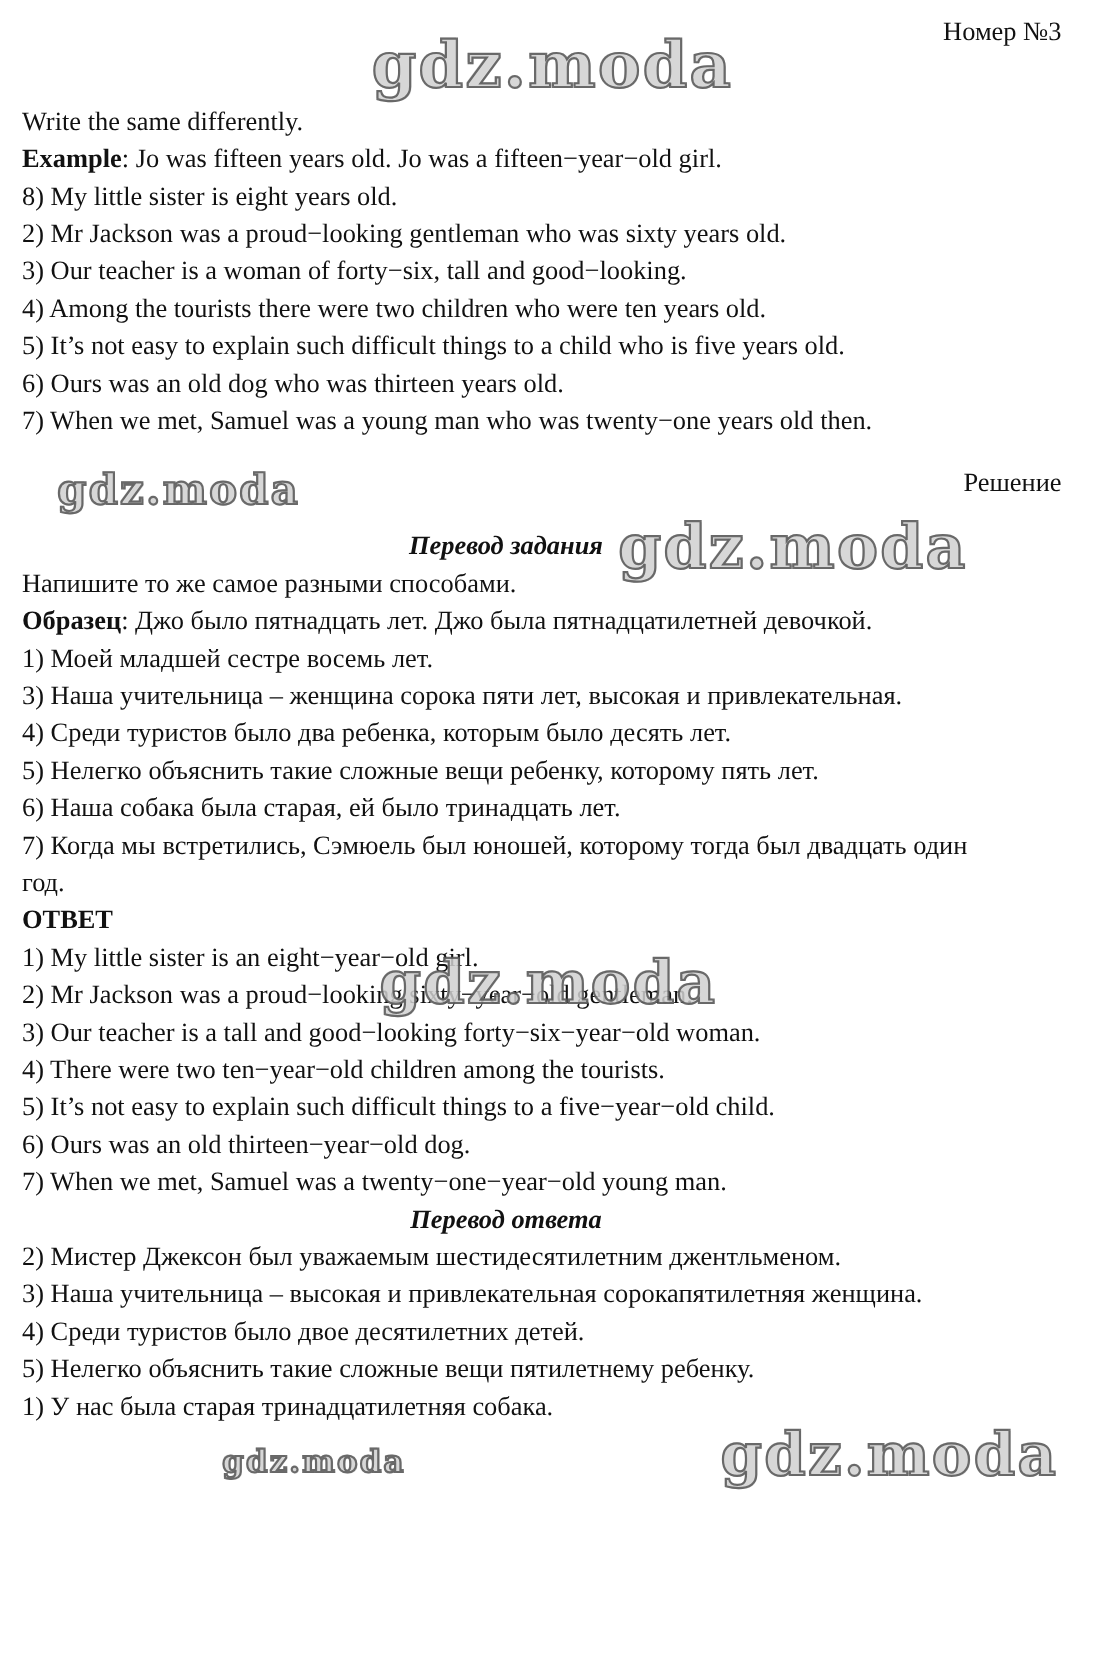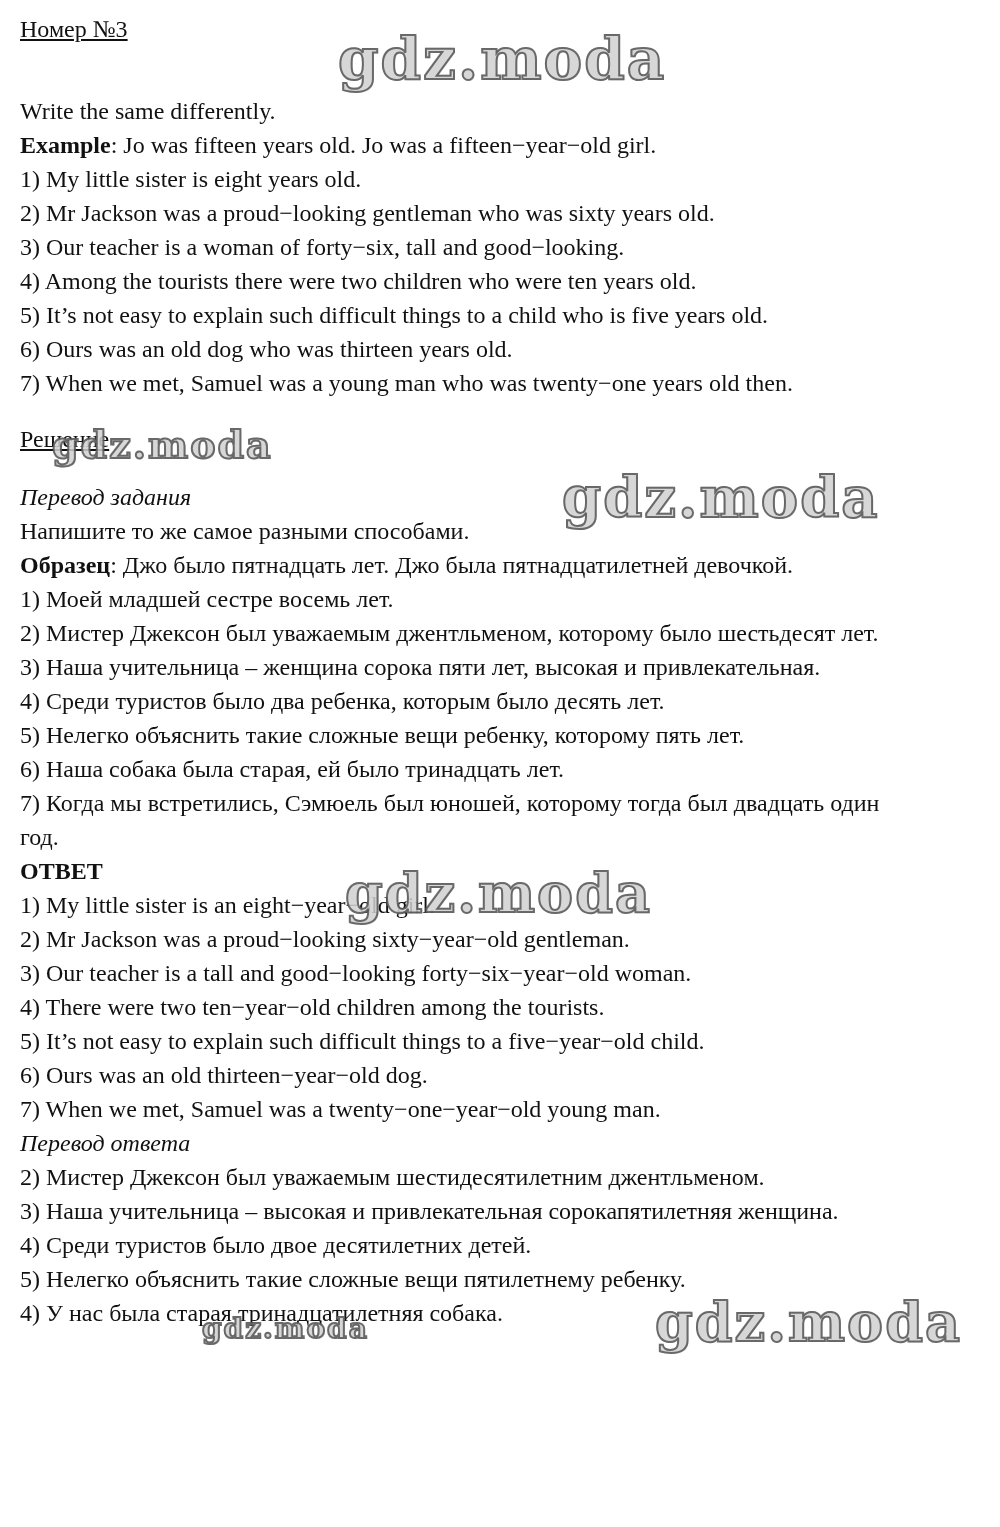--- a/index.html
+++ b/index.html
@@ -19,7 +19,7 @@
     padding: 12px 35px 20px 20px;
     z-index: 2;
   }
-  .center { text-align: left; text-decoration: underline; }
+  .center { text-align: right; }
   .b { font-weight: bold; }
   .bi { font-weight: normal; font-style: italic; }
   .line { white-space: normal; }

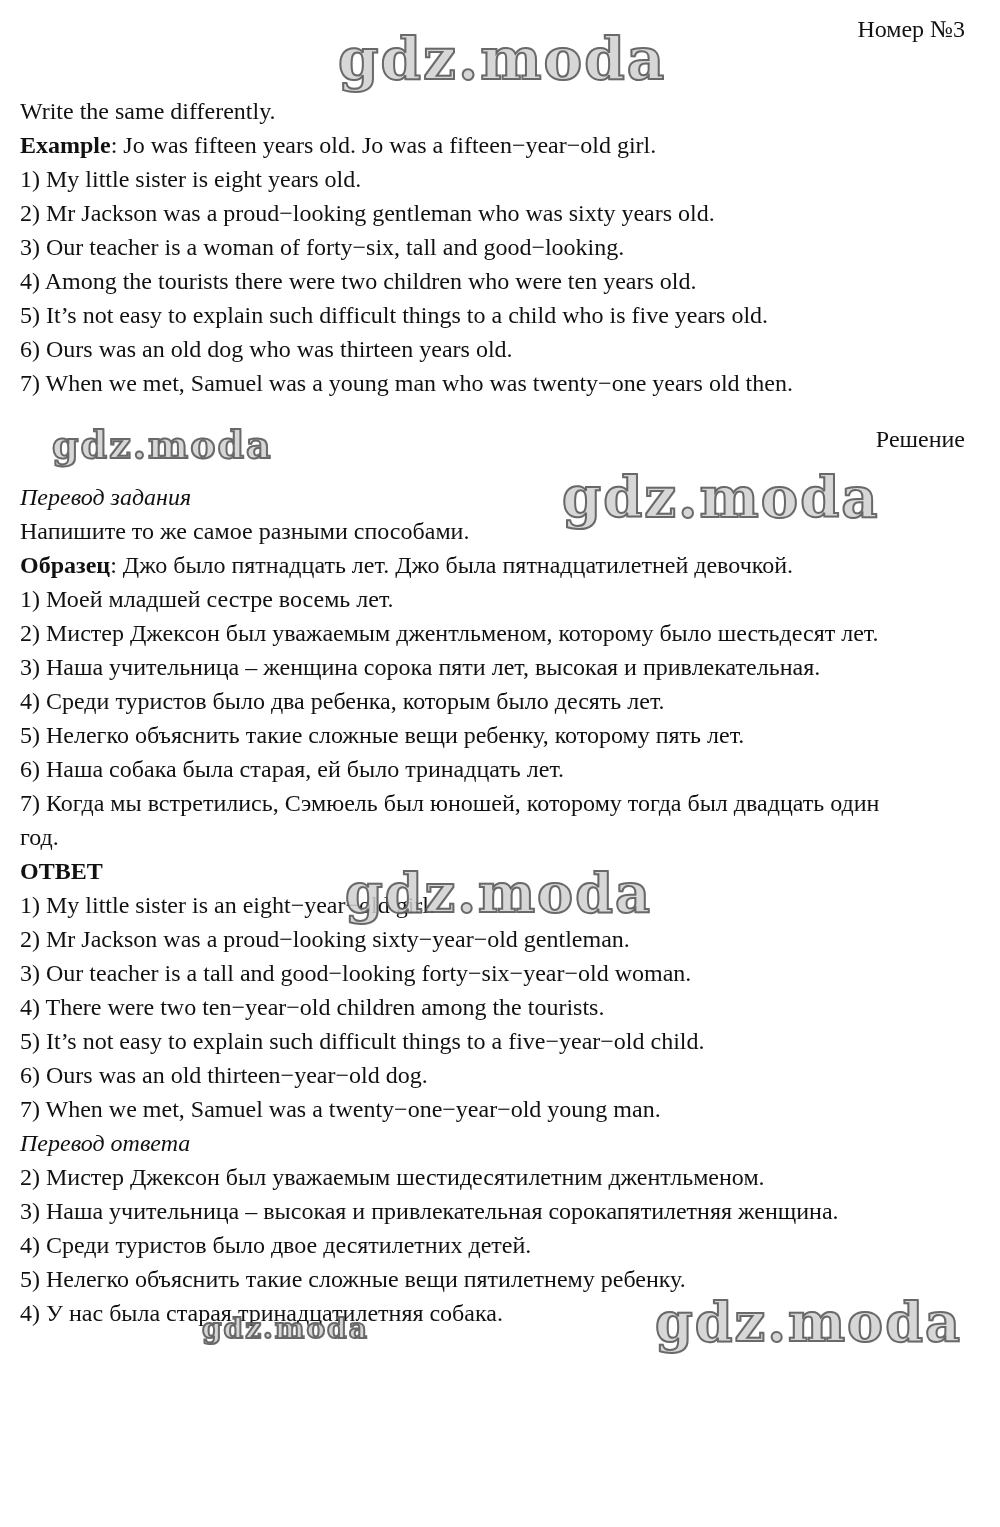--- a/index.html
+++ b/index.html
@@ -63,7 +63,7 @@
   <div class="sec-en">
     <div class="line mt-intro">Write the same differently.</div>
     <div class="line"><span class="b">Example</span><span>: Jo was fifteen years old. Jo was a fifteen−year−old girl.</span></div>
-    <div class="line">1) My little sister is eight years old.</div>
+    <div class="line">8) My little sister is eight years old.</div>
     <div class="line">2) Mr Jackson was a proud−looking gentleman who was sixty years old.</div>
     <div class="line">3) Our teacher is a woman of forty−six, tall and good−looking.</div>
     <div class="line">4) Among the tourists there were two children who were ten years old.</div>

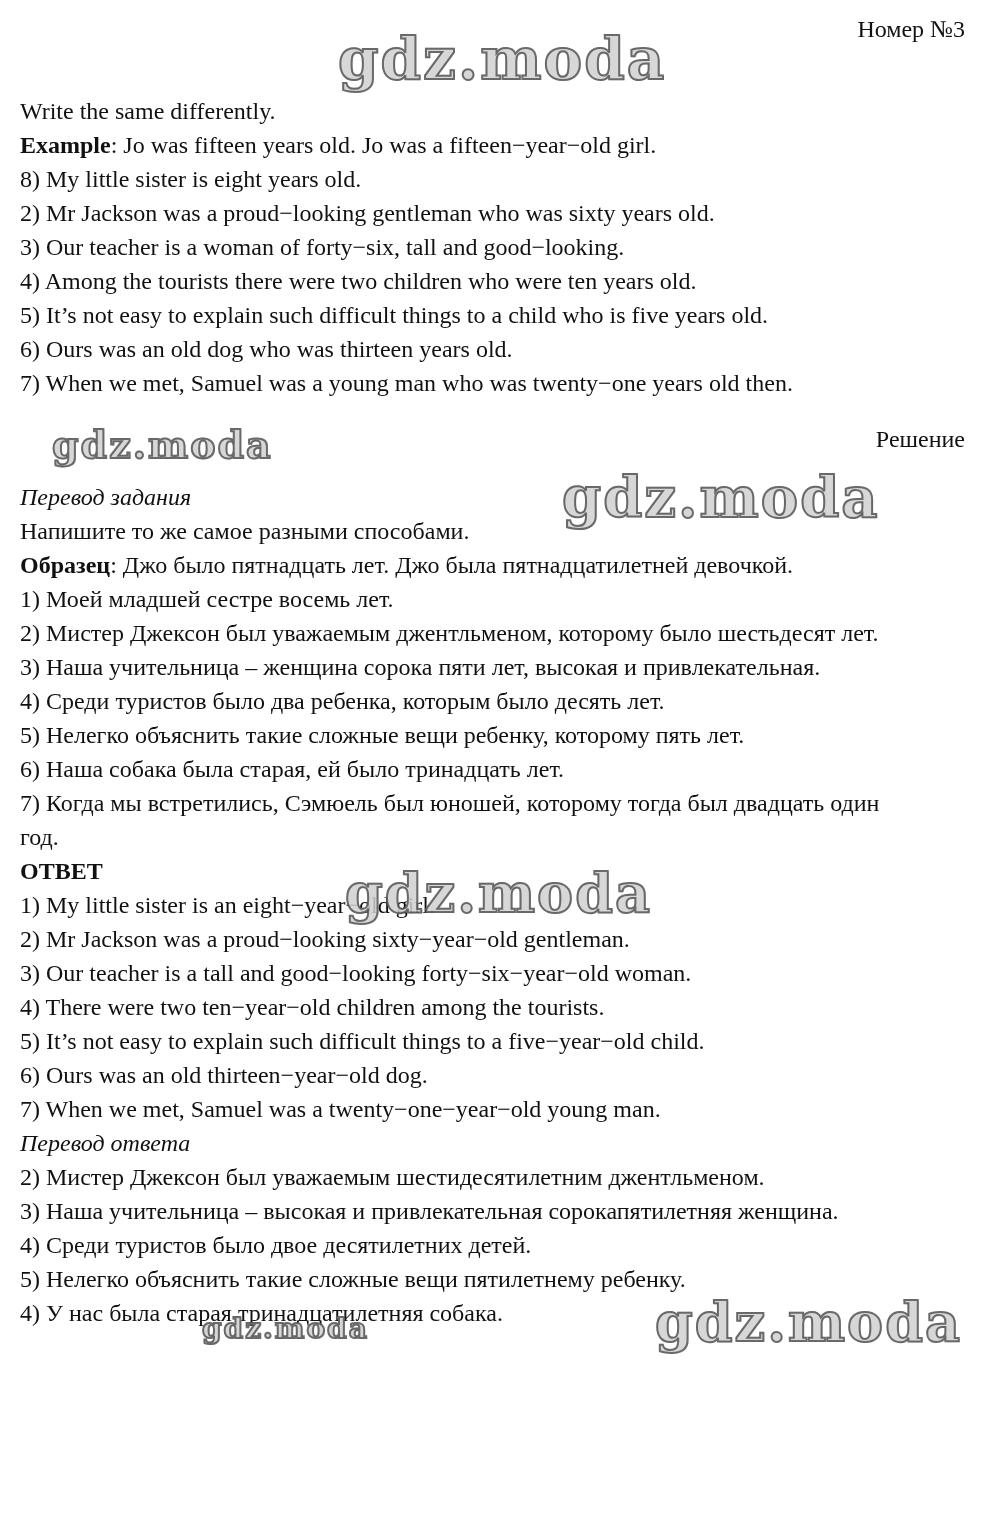--- a/index.html
+++ b/index.html
@@ -21,7 +21,7 @@
   }
   .center { text-align: right; }
   .b { font-weight: bold; }
-  .bi { font-weight: normal; font-style: italic; }
+  .bi { font-weight: bold; font-style: italic; text-align: center; }
   .line { white-space: normal; }
   .sec-ru .line { max-width: 880px; }
   .mt-intro { margin-top: 48px; }

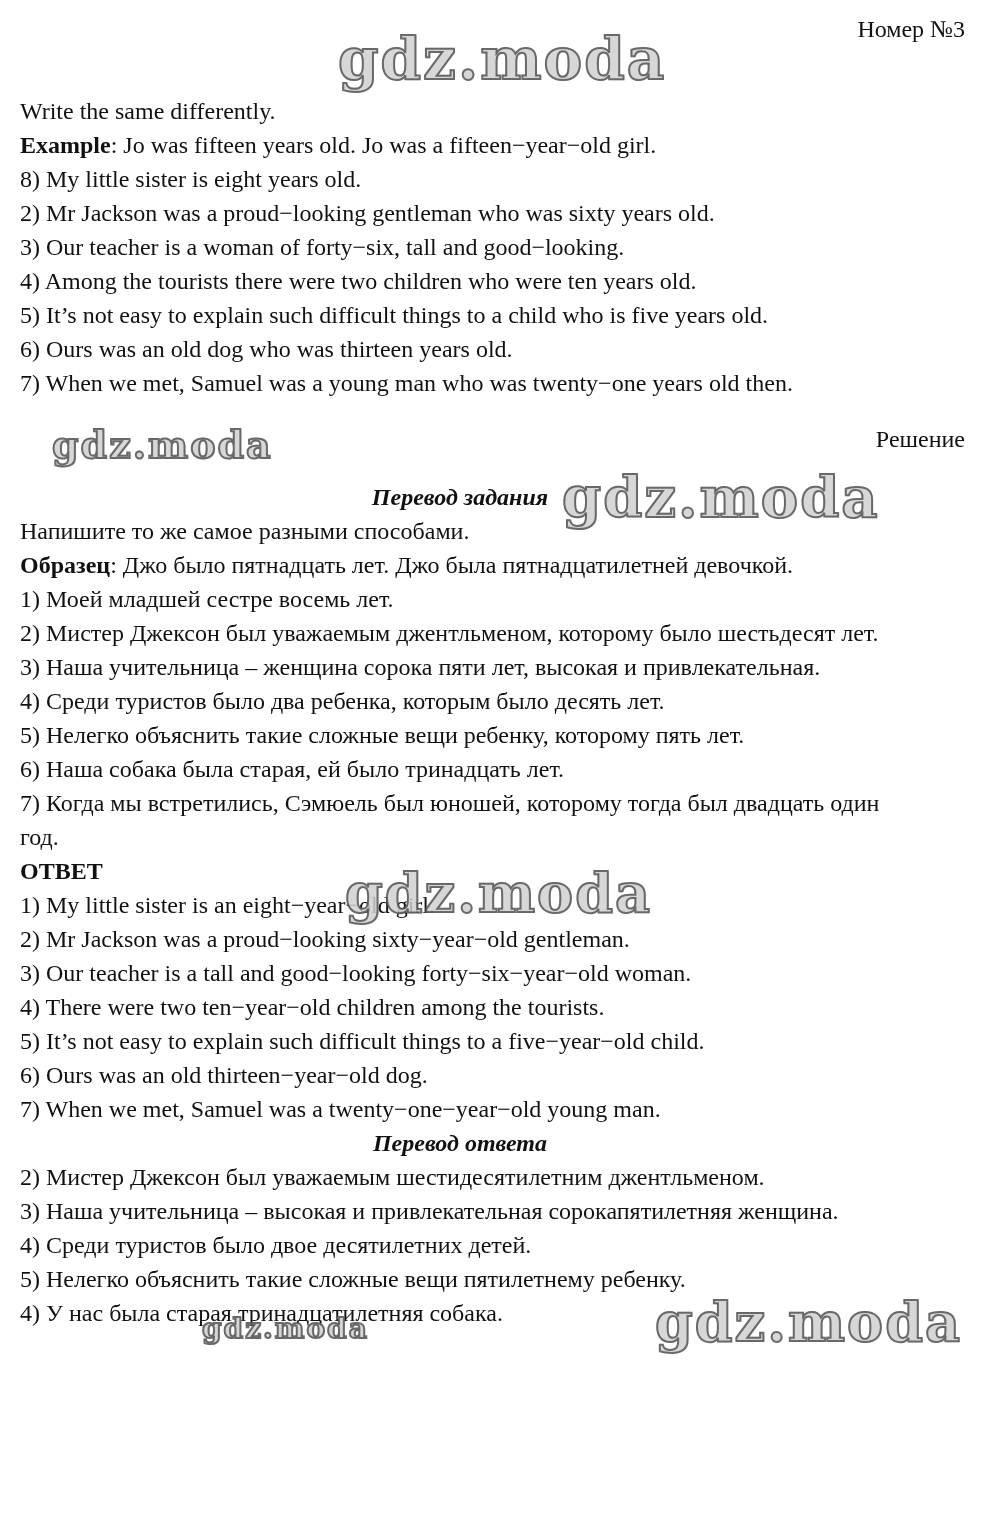--- a/index.html
+++ b/index.html
@@ -79,7 +79,6 @@
     <div class="line">Напишите то же самое разными способами.</div>
     <div class="line"><span class="b">Образец</span><span>: Джо было пятнадцать лет. Джо была пятнадцатилетней девочкой.</span></div>
     <div class="line">1) Моей младшей сестре восемь лет.</div>
-    <div class="line">2) Мистер Джексон был уважаемым джентльменом, которому было шестьдесят лет.</div>
     <div class="line">3) Наша учительница – женщина сорока пяти лет, высокая и привлекательная.</div>
     <div class="line">4) Среди туристов было два ребенка, которым было десять лет.</div>
     <div class="line">5) Нелегко объяснить такие сложные вещи ребенку, которому пять лет.</div>

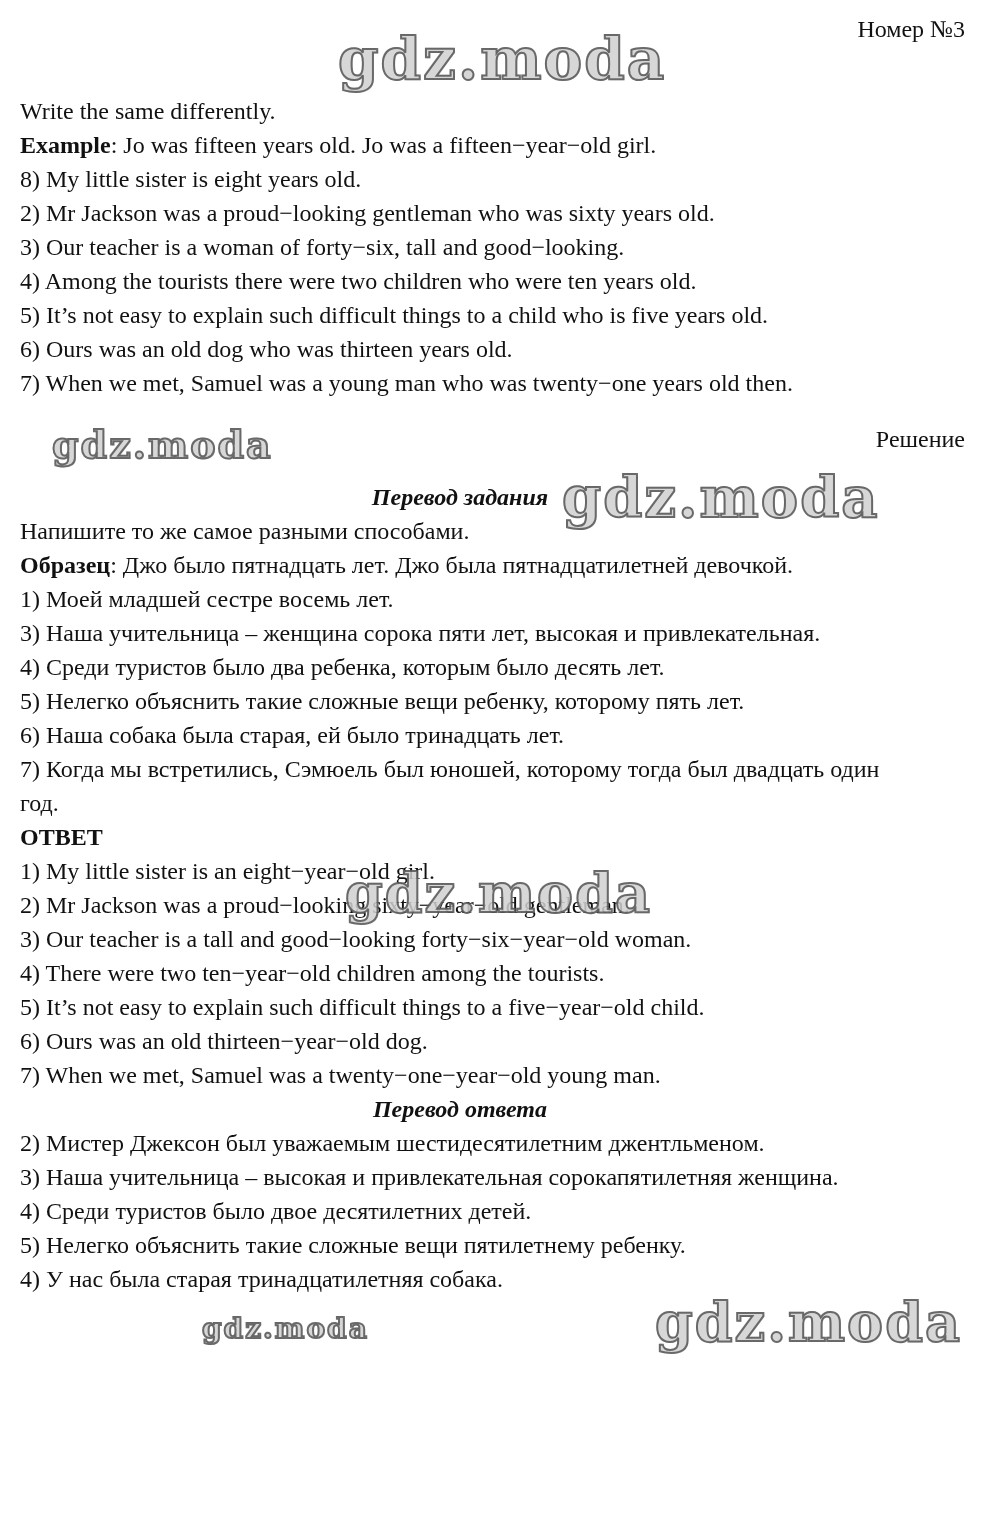--- a/index.html
+++ b/index.html
@@ -103,7 +103,7 @@
     <div class="line">3) Наша учительница – высокая и привлекательная сорокапятилетняя женщина.</div>
     <div class="line">4) Среди туристов было двое десятилетних детей.</div>
     <div class="line">5) Нелегко объяснить такие сложные вещи пятилетнему ребенку.</div>
-    <div class="line">4) У нас была старая тринадцатилетняя собака.</div>
+    <div class="line">1) У нас была старая тринадцатилетняя собака.</div>
   </div>
 
 </div>

